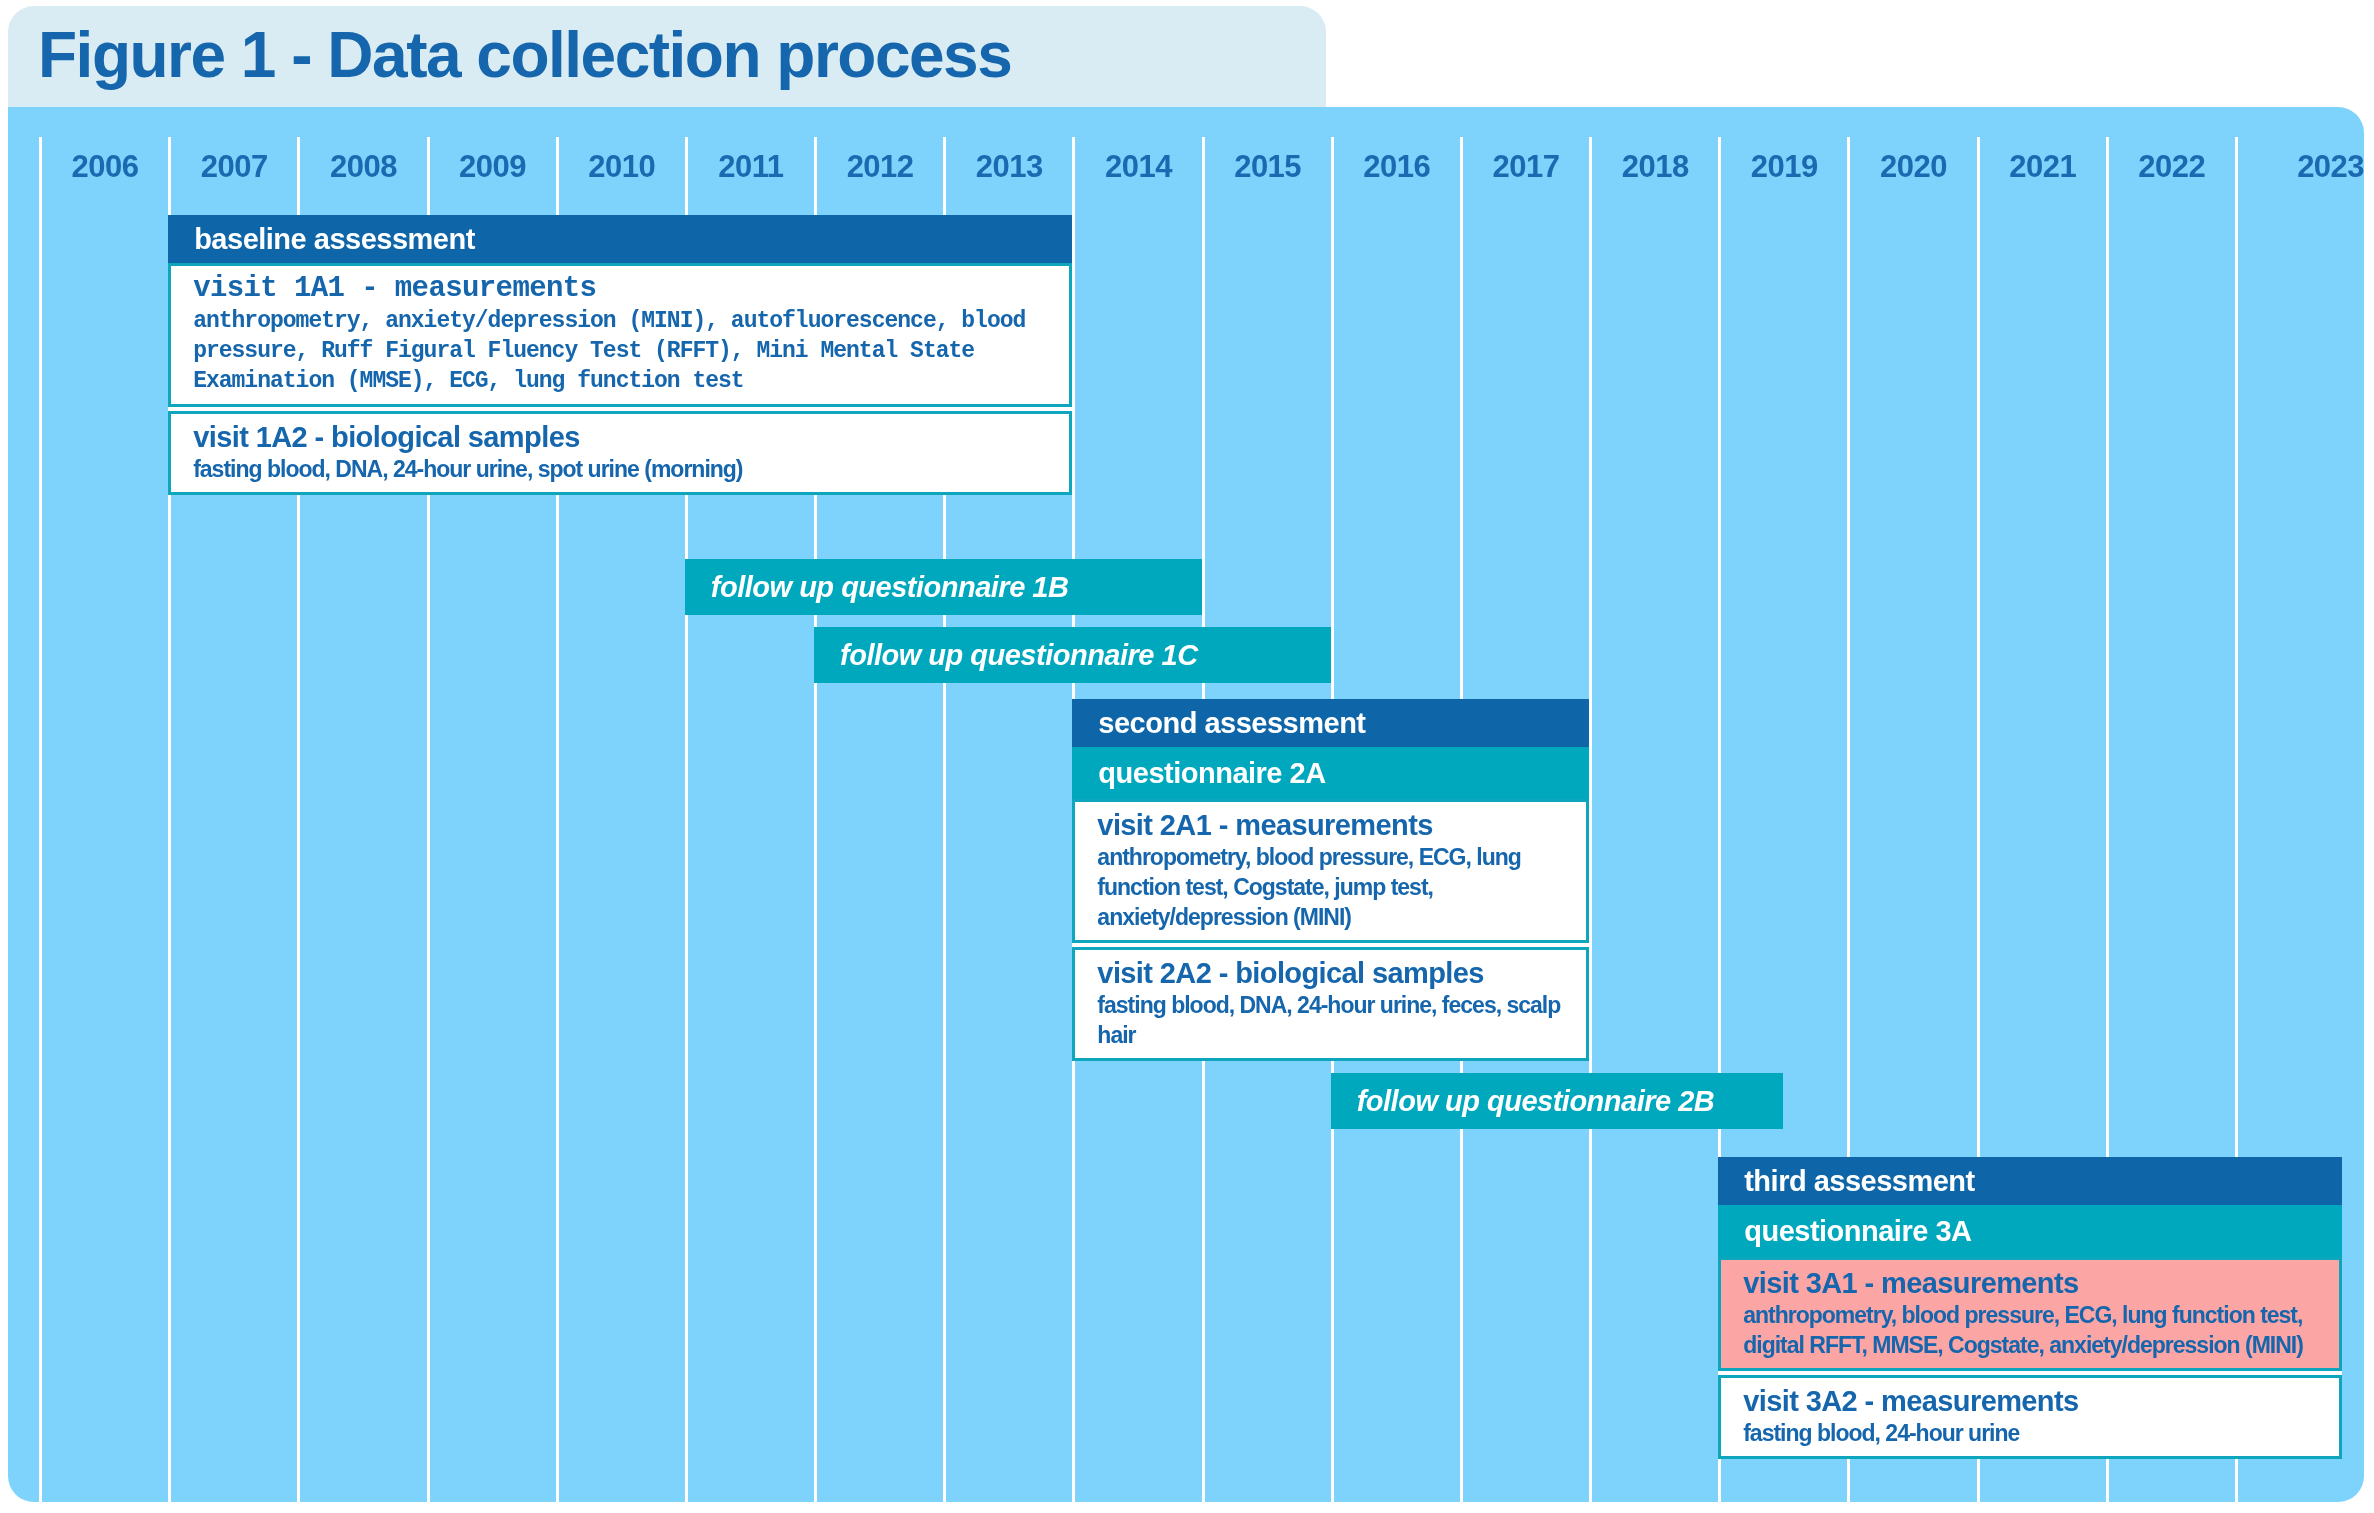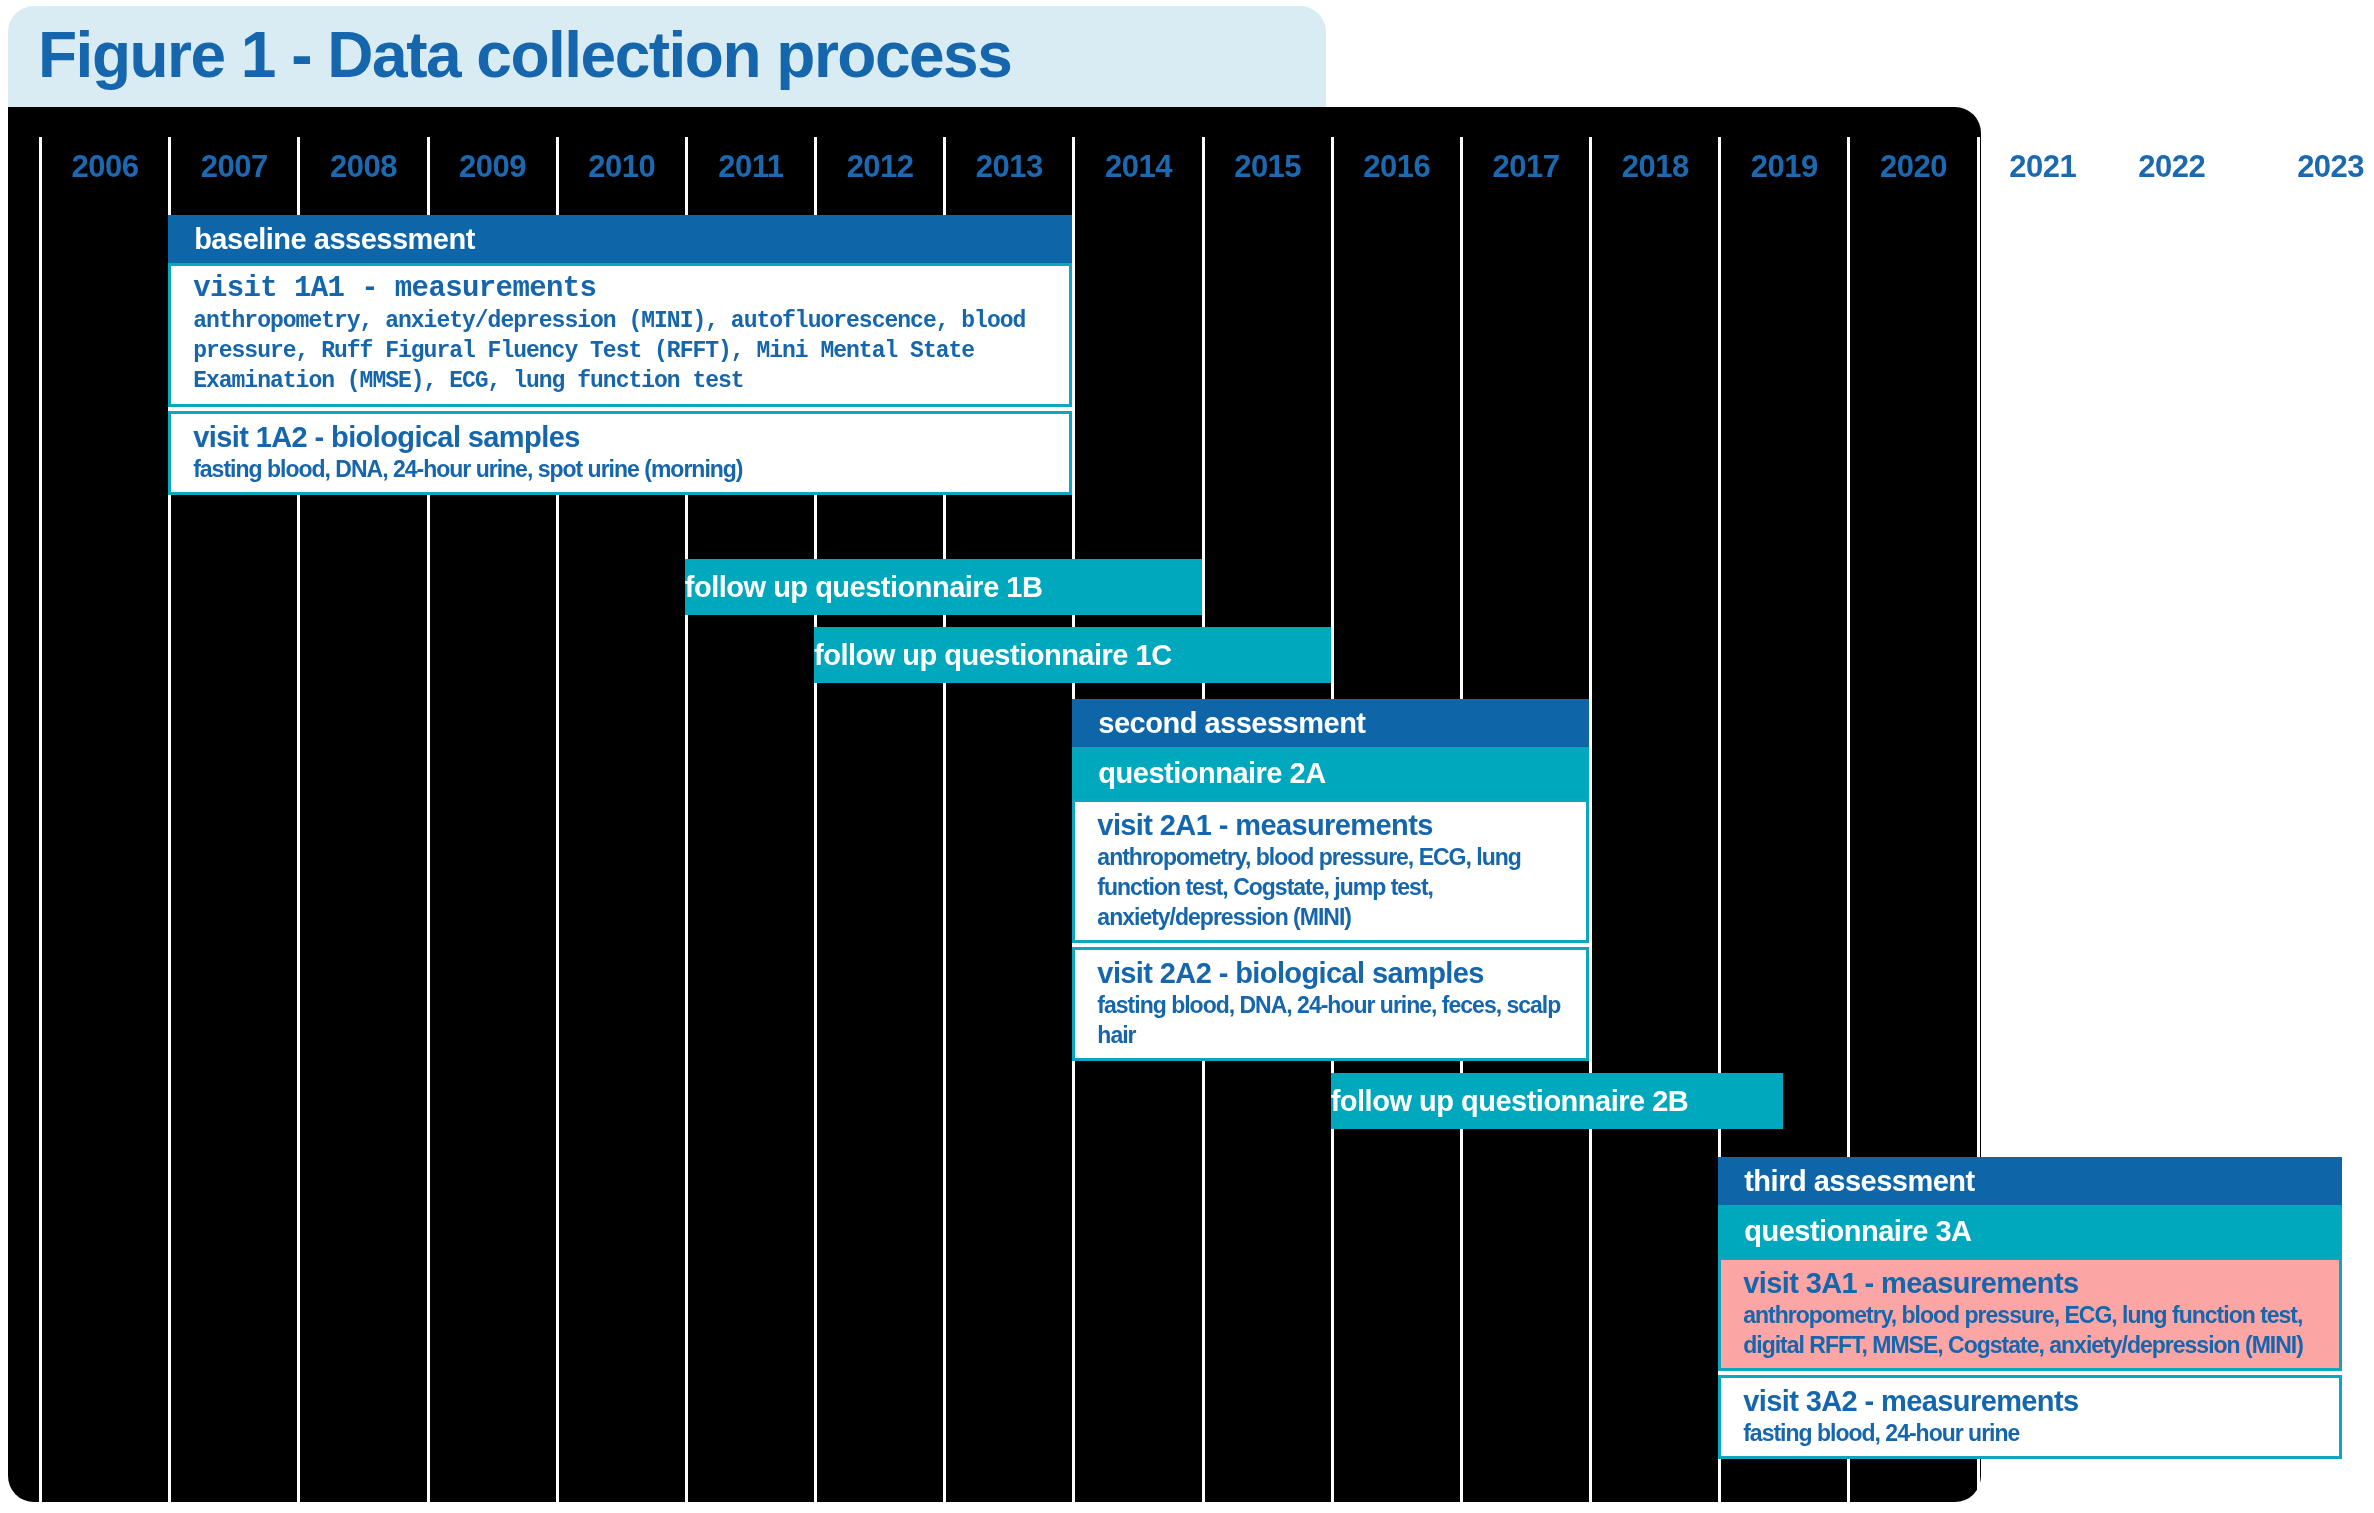--- a/index.html
+++ b/index.html
@@ -8,8 +8,8 @@
 
   .tab{position:absolute;left:8px;top:6px;width:1318px;height:104px;
        background:#d9ecf3;border-radius:26px 26px 0 0;}
-  .area{position:absolute;left:8px;top:107px;width:1973px;height:1395px;
-        background:#000000;border-radius:0 26px 26px 26px;}
+  .area{position:absolute;left:8px;top:107px;width:2356px;height:1395px;
+        background:#7dd3fc;border-radius:0 26px 26px 26px;}
 
   .figure-title{position:absolute;left:38px;top:16px;width:1280px;
         font-size:64px;line-height:78px;font-weight:bold;color:#0f63ab;letter-spacing:-1.5px;}

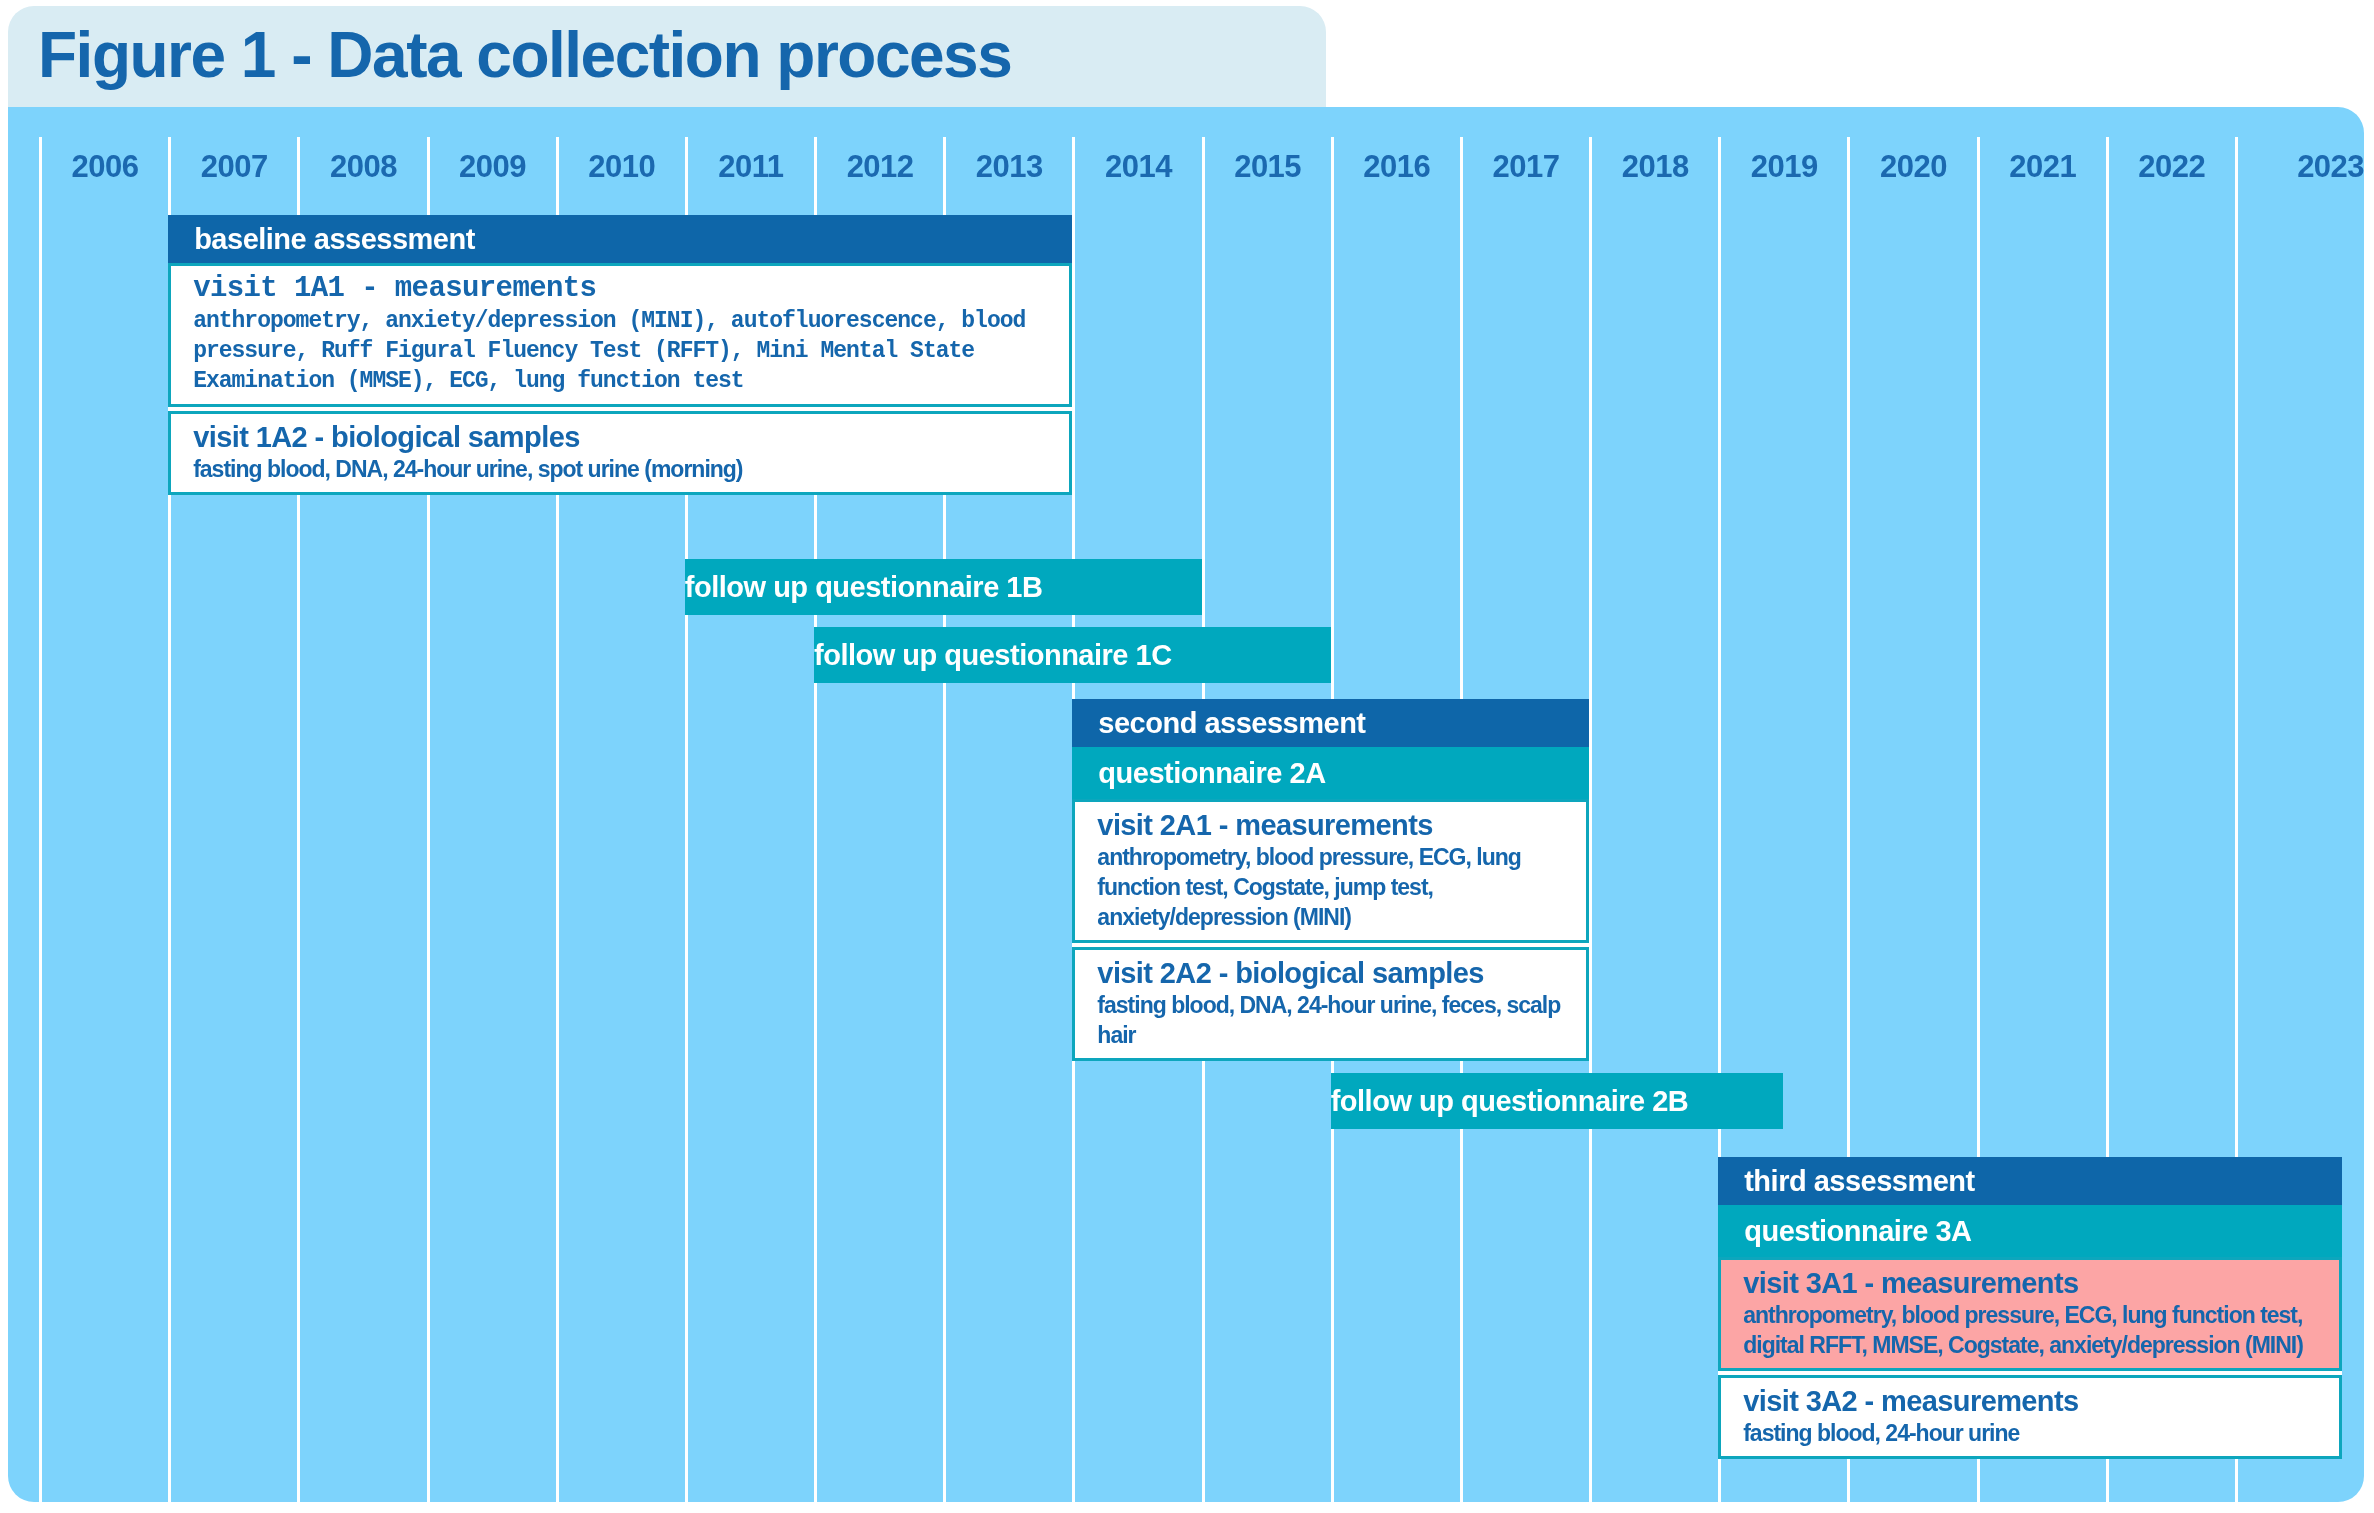--- a/index.html
+++ b/index.html
@@ -23,7 +23,7 @@
   
   .gbar{position:absolute;height:56px;color:#ffffff;
         font-size:29px;font-weight:bold;letter-spacing:-0.5px;
-        line-height:56px;box-sizing:border-box;white-space:nowrap;overflow:hidden;}
+        line-height:56px;padding-left:26px;box-sizing:border-box;white-space:nowrap;overflow:hidden;font-style:italic;}
   .group{position:absolute;}
   .ghead{height:48px;line-height:48px;color:#ffffff;font-size:29px;font-weight:bold;
          letter-spacing:-0.5px;padding-left:26px;box-sizing:border-box;white-space:nowrap;}

